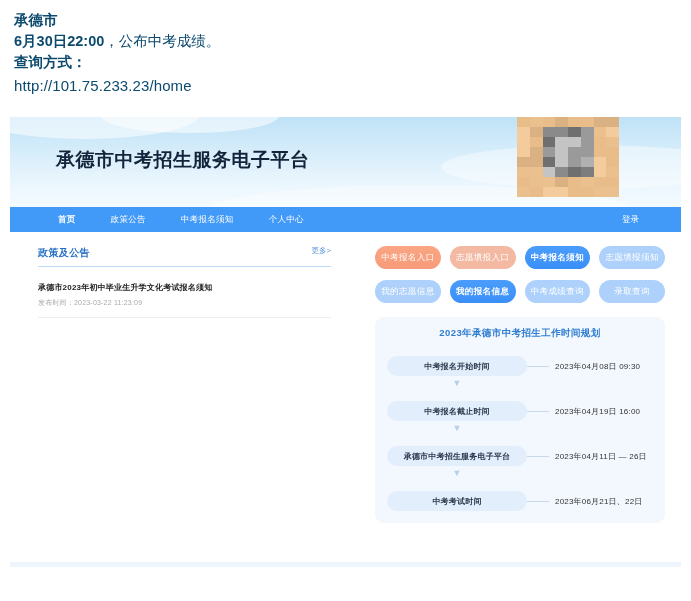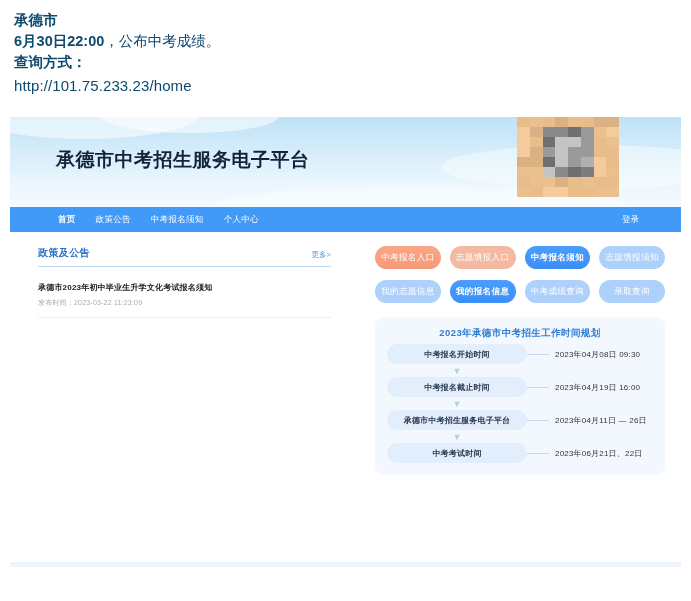--- a/index.html
+++ b/index.html
@@ -99,7 +99,7 @@
   .nav-items {
     display: flex;
     align-items: center;
-    gap: 20px;
+    gap: 35px;
     flex: 1;
   }
   .nav-item {

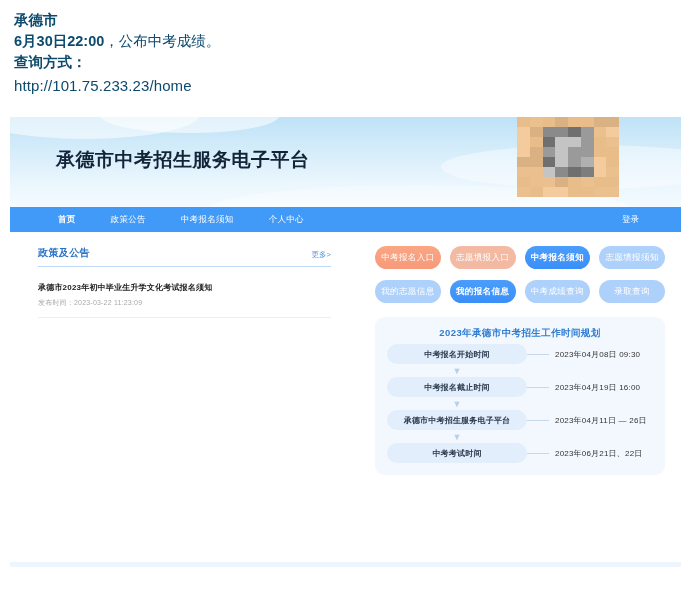--- a/index.html
+++ b/index.html
@@ -134,7 +134,7 @@
   }
   .panel-head {
     display: flex;
-    align-items: flex-end;
+    align-items: flex-start;
     justify-content: space-between;
     border-bottom: 1.5px solid #bcd9f5;
     padding-bottom: 6px;

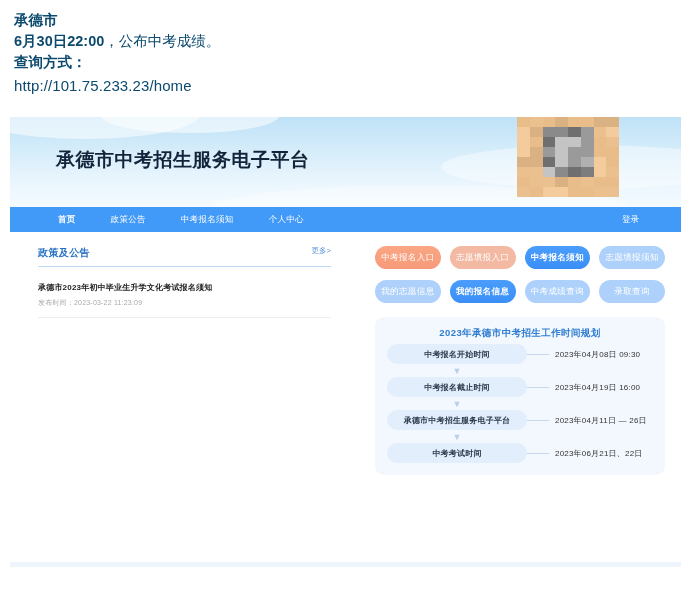--- a/index.html
+++ b/index.html
@@ -217,7 +217,7 @@
   .tl-row {
     display: flex;
     align-items: center;
-    margin-top: 0;
+    margin-top: 12px;
   }
   .tl-chip {
     width: 140px;

